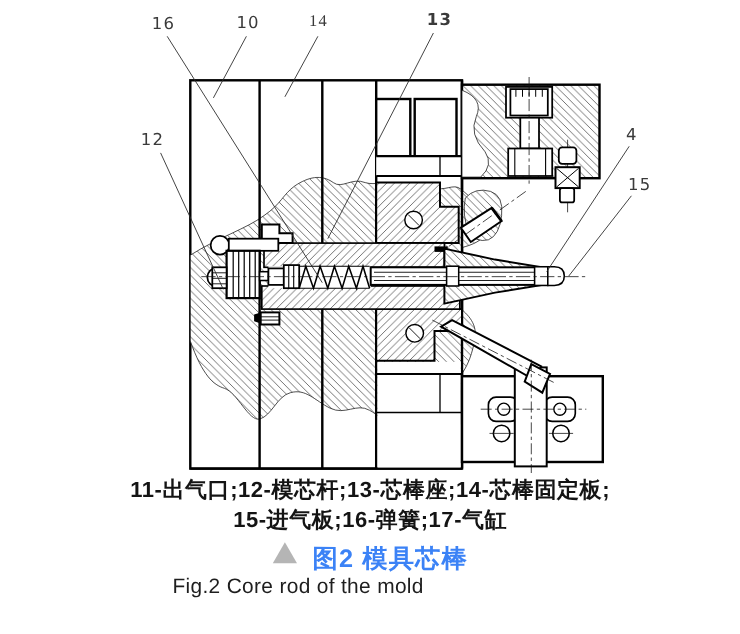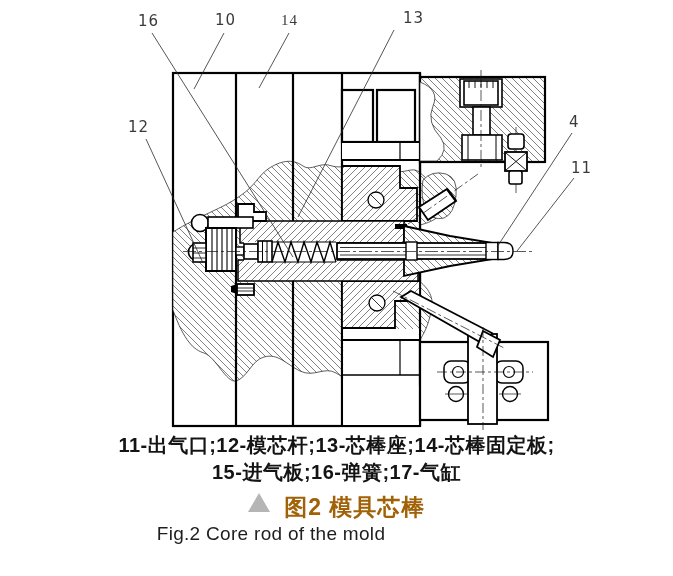--- a/index.html
+++ b/index.html
@@ -202,7 +202,7 @@
   <div class="plabel" style="left:138px;top:14px;">16</div>
   <div class="plabel" style="left:215px;top:13px;">10</div>
   <div class="plabel" style="left:281px;top:13px;font-family:Liberation Serif, serif;">14</div>
-  <div class="plabel" style="left:403px;top:11px;">13</div>
+  <div class="plabel" style="left:388px;top:11px;font-weight:bold;">13</div>
   <div class="plabel" style="left:128px;top:120px;">12</div>
   <div class="plabel" style="left:569px;top:115px;">4</div>
   <div class="plabel" style="left:571px;top:161px;">11</div>

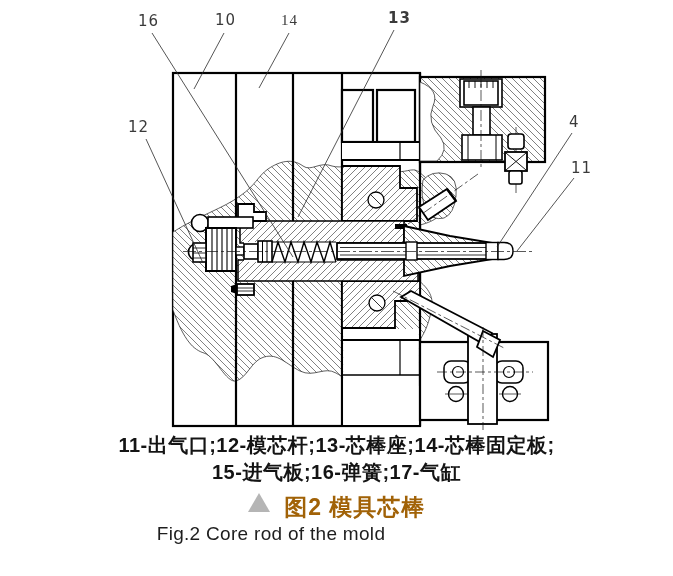--- a/index.html
+++ b/index.html
@@ -205,7 +205,7 @@
   <div class="plabel" style="left:388px;top:11px;font-weight:bold;">13</div>
   <div class="plabel" style="left:128px;top:120px;">12</div>
   <div class="plabel" style="left:569px;top:115px;">4</div>
-  <div class="plabel" style="left:571px;top:161px;">11</div>
+  <div class="plabel" style="left:571px;top:161px;">15</div>
 
   <div class="cap cap1">11-出气口;12-模芯杆;13-芯棒座;14-芯棒固定板;</div>
   <div class="cap cap2">15-进气板;16-弹簧;17-气缸</div>

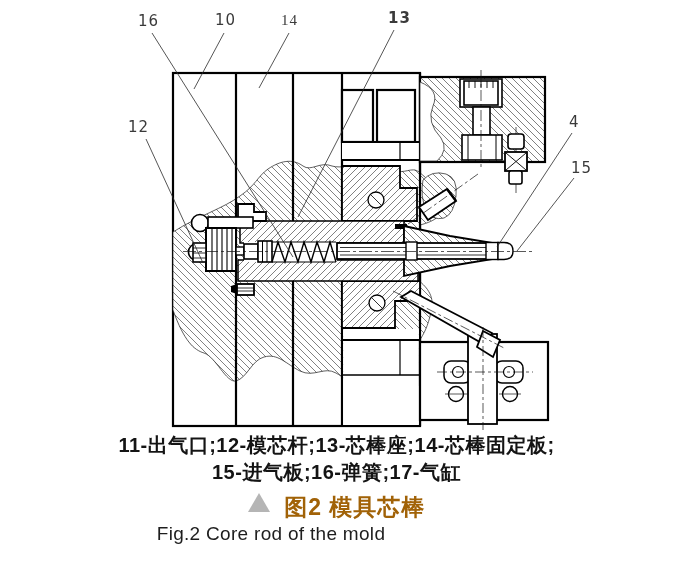--- a/index.html
+++ b/index.html
@@ -16,7 +16,7 @@
   .tri{display:inline-block;width:0;height:0;border-left:11px solid transparent;
        border-right:11px solid transparent;border-bottom:19px solid #b5b5b5;
        margin-right:10px;position:relative;top:1px;}
-  .title-zh{display:inline-block;font-size:23px;font-weight:700;color:#a16207;
+  .title-zh{display:inline-block;font-size:23px;font-weight:700;color:#3b82f6;
             letter-spacing:1px;vertical-align:top;}
   .title-en{position:absolute;top:523px;width:542px;text-align:center;
             font-size:19px;color:#1e1e1e;font-weight:400;letter-spacing:0.3px;}

